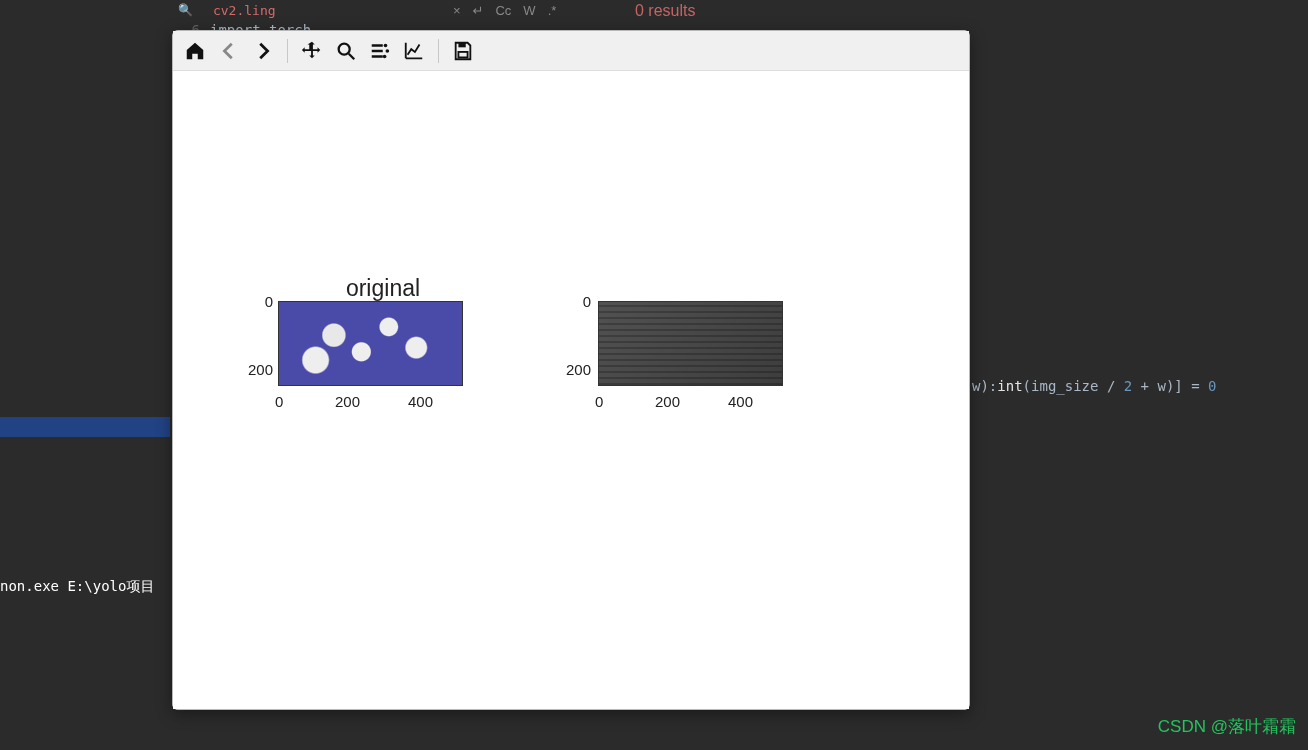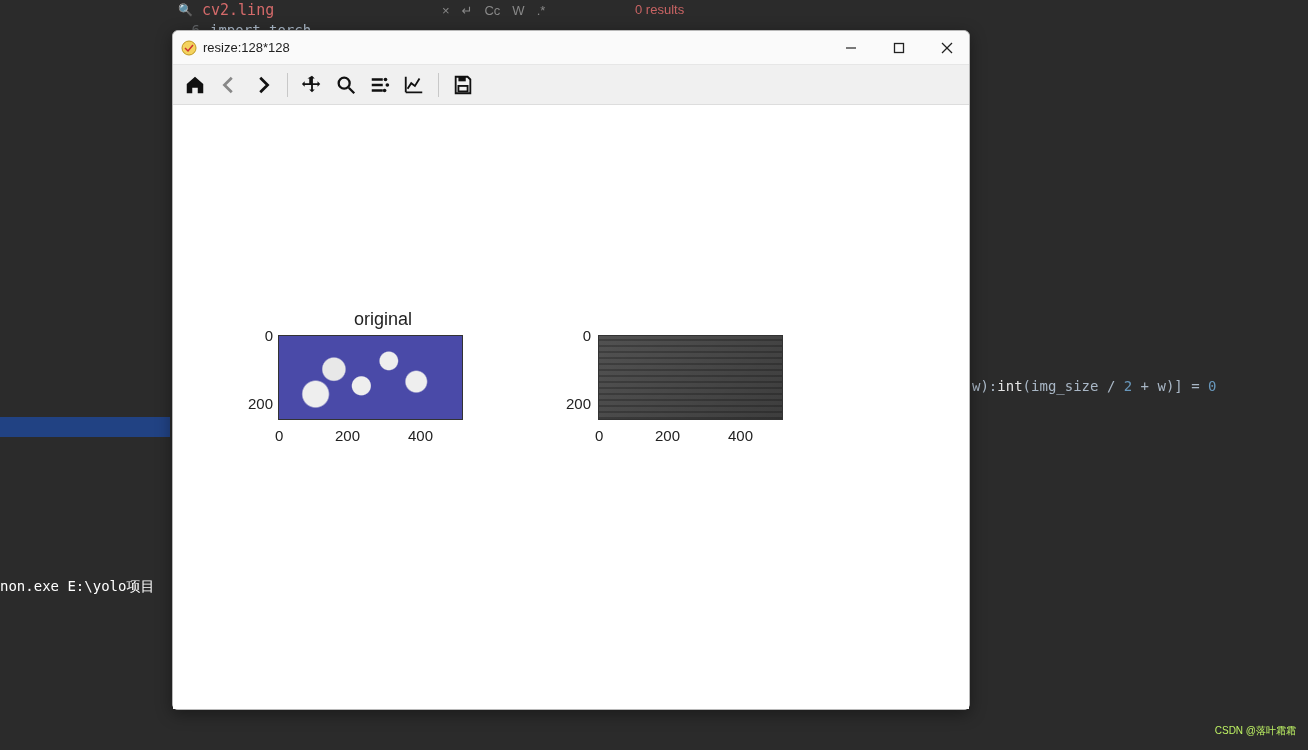--- a/index.html
+++ b/index.html
@@ -16,8 +16,8 @@
   color: #aaa; font-size: 12px;
 }
 .search-field {
-  color: #d46a6a; font-family: monospace; font-size: 15px;
-  margin-left: 9px; flex: 0 0 240px;
+  color: #d46a6a; font-family: monospace; font-size: 13px;
+  margin-left: 20px; flex: 0 0 240px;
 }
 .search-icons { display: flex; gap: 12px; color: #888; font-size: 13px; }
 .search-results { position:absolute; left:635px; top:2px; color:#c76363; font-size:13px; }

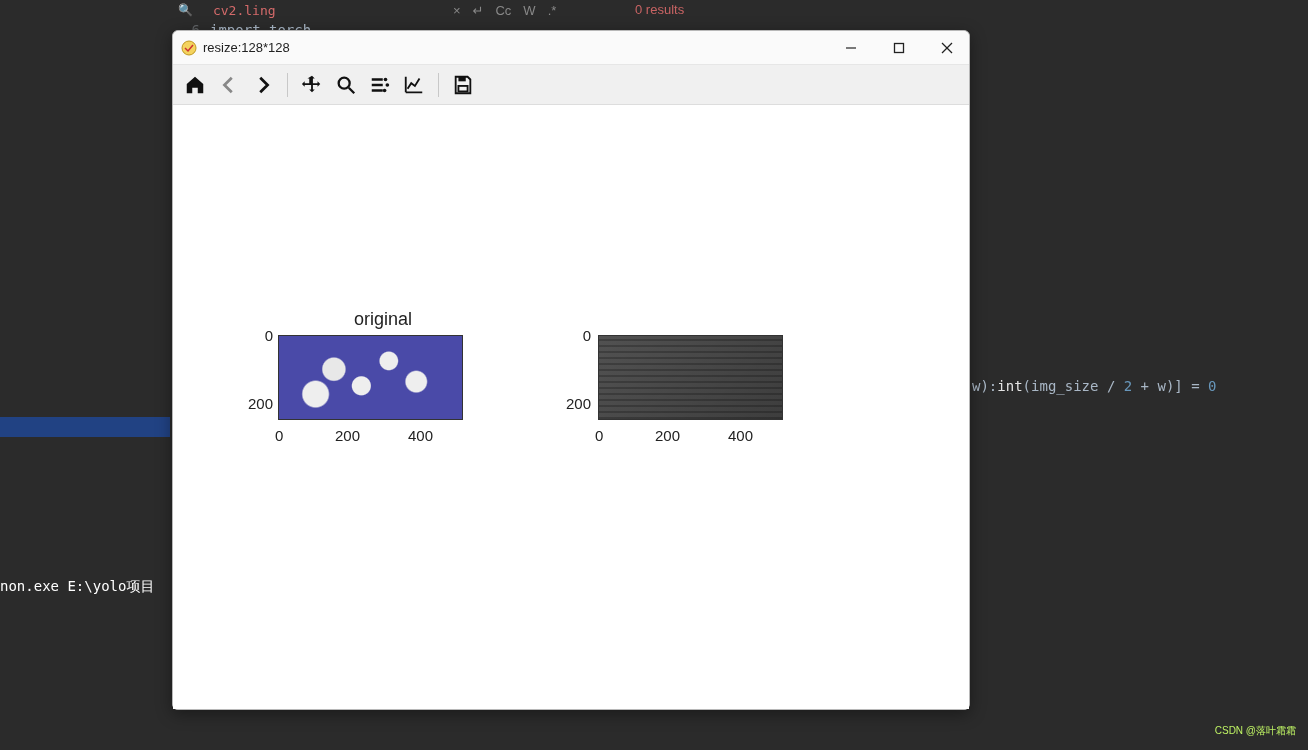--- a/index.html
+++ b/index.html
@@ -20,7 +20,7 @@
   margin-left: 20px; flex: 0 0 240px;
 }
 .search-icons { display: flex; gap: 12px; color: #888; font-size: 13px; }
-.search-results { position:absolute; left:635px; top:2px; color:#c76363; font-size:13px; }
+.search-results { position:absolute; left:635px; top:2px; color:#c76363; font-size:16px; }
 .code-bg {
   position: absolute; left: 170px; right: 0; top: 20px; height: 120px;
   background: #2b2b2b; color: #a9b7c6;

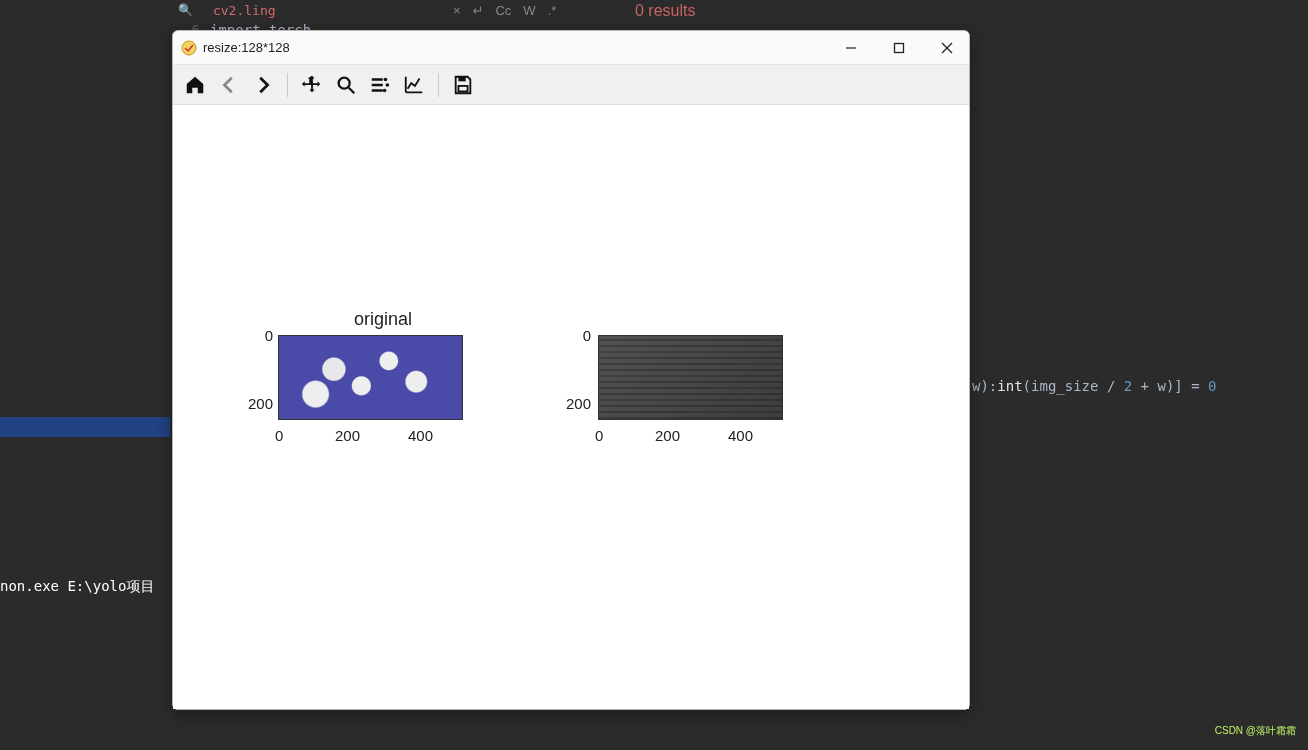--- a/index.html
+++ b/index.html
@@ -123,31 +123,6 @@
 <div class="cterm">non.exe  E:\yolo项目</div>
 
 <div class="mpl-window">
-  <div class="titlebar">
-    <svg class="titlebar-icon" viewBox="0 0 16 16">
-        <circle cx="8" cy="8" r="7" fill="#f4d35e" stroke="#c09820"></circle>
-        <path d="M4 8l3 3 5-6" stroke="#c33" fill="none" stroke-width="1.5"></path>
-      </svg>
-    <span class="titlebar-title">resize:128*128</span>
-    <div class="win-btns">
-      <div class="win-btn">
-          <svg viewBox="0 0 12 12" width="12" height="12">
-            <line x1="1" y1="6" x2="11" y2="6" stroke="#222" stroke-width="1.2"></line>
-          </svg>
-        </div>
-      <div class="win-btn">
-          <svg viewBox="0 0 12 12" width="12" height="12">
-            <rect x="1.5" y="1.5" width="9" height="9" fill="none" stroke="#222" stroke-width="1.3"></rect>
-          </svg>
-        </div>
-      <div class="win-btn">
-          <svg viewBox="0 0 12 12" width="12" height="12">
-            <line x1="1" y1="1" x2="11" y2="11" stroke="#222" stroke-width="1.3"></line>
-            <line x1="11" y1="1" x2="1" y2="11" stroke="#222" stroke-width="1.3"></line>
-          </svg>
-        </div>
-    </div>
-  </div>
 
   <div class="toolbar">
     <div class="tb-btn">

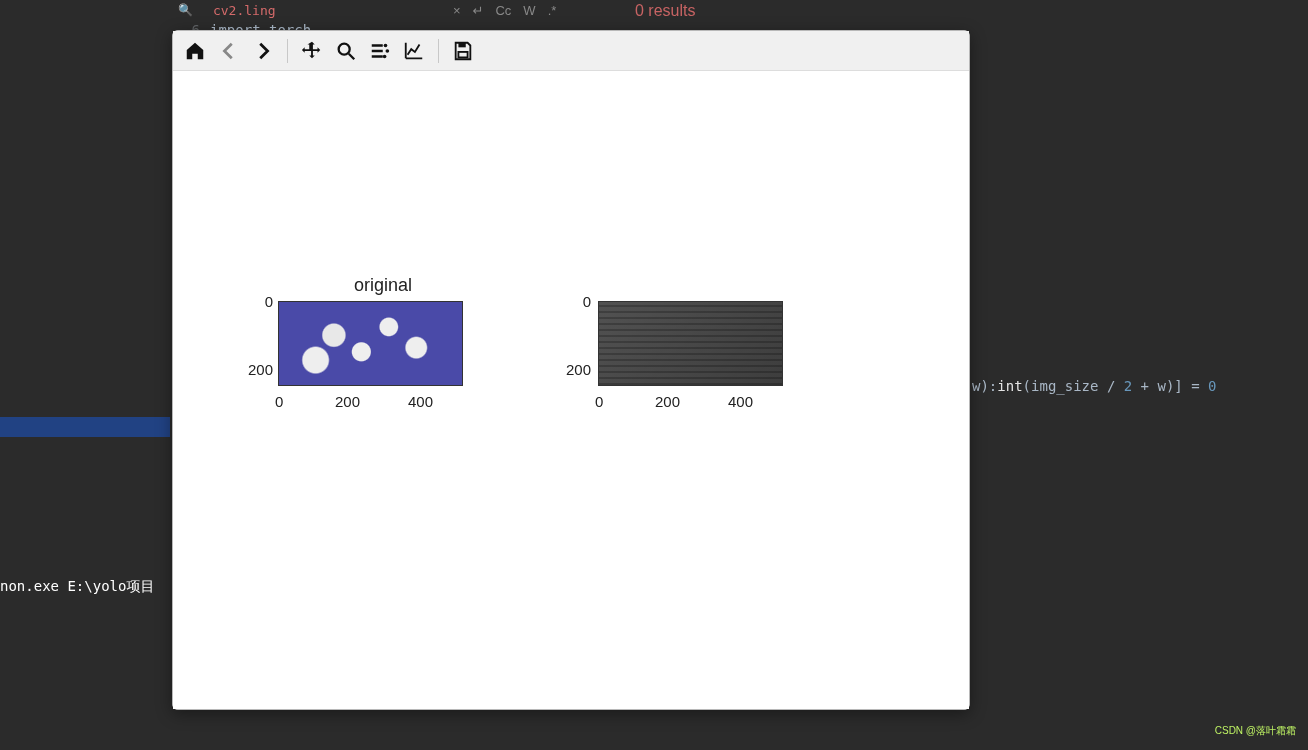--- a/index.html
+++ b/index.html
@@ -78,7 +78,7 @@
   display:flex;
 }
 .subplot { position:relative; width:320px; }
-.plot-title { position:absolute; top:-26px; left:0; right:0; text-align:center; font-size:18px; color:#222; }
+.plot-title { position:absolute; top:-26px; left:0; right:0; text-align:center; font-size:23px; color:#222; }
 .plot-img {
   position:absolute; left:55px; top:0; width:185px; height:85px;
   border:1px solid #333;

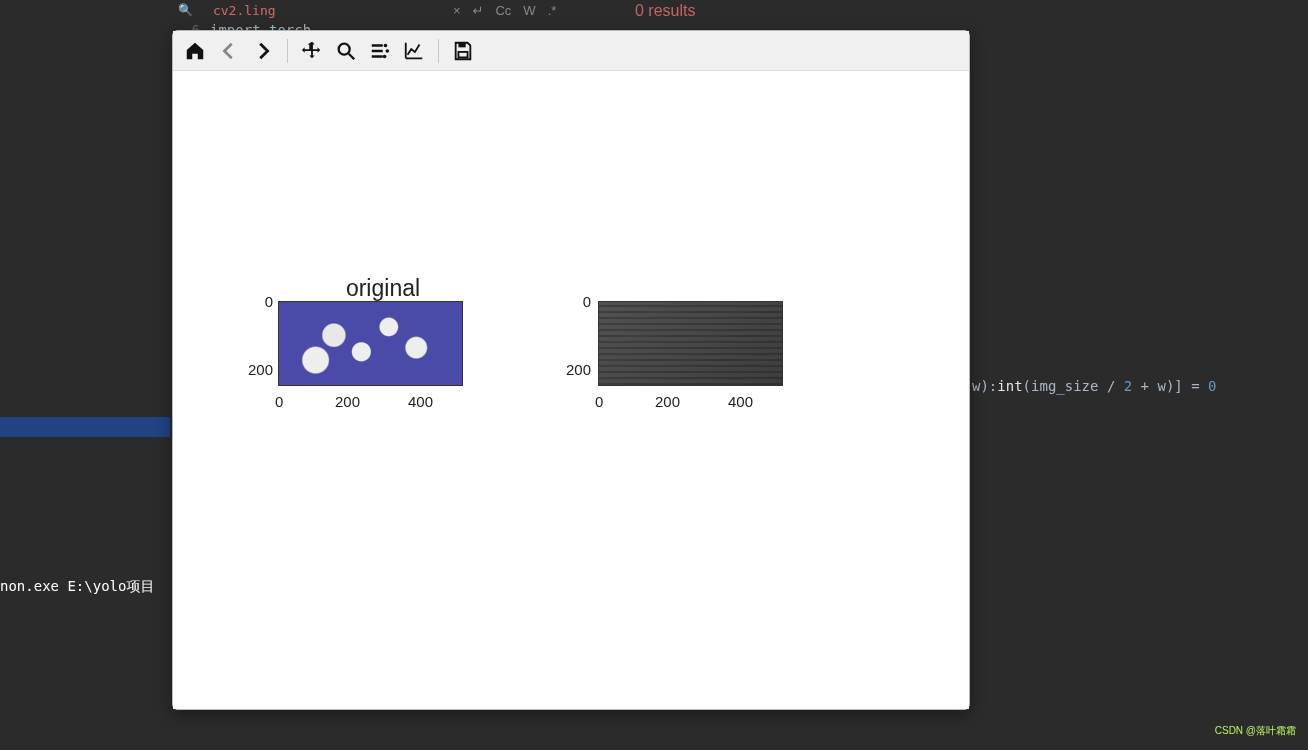--- a/index.html
+++ b/index.html
@@ -45,7 +45,7 @@
 }
 .watermark {
   position:absolute; right:12px; bottom:12px;
-  color:#bef264; font-size:10px;
+  color:#22c55e; font-size:17px;
 }
 
 .mpl-window {

